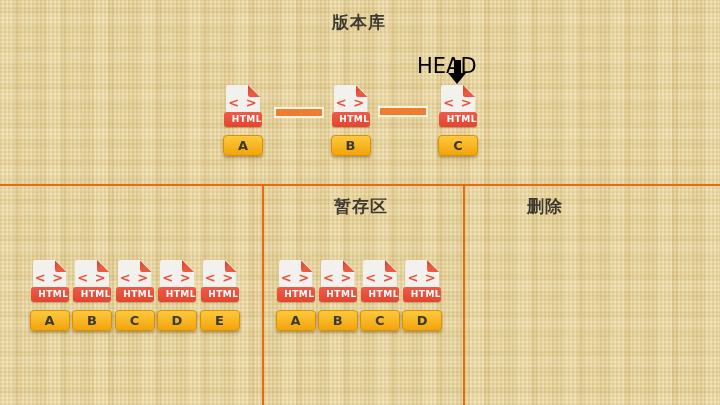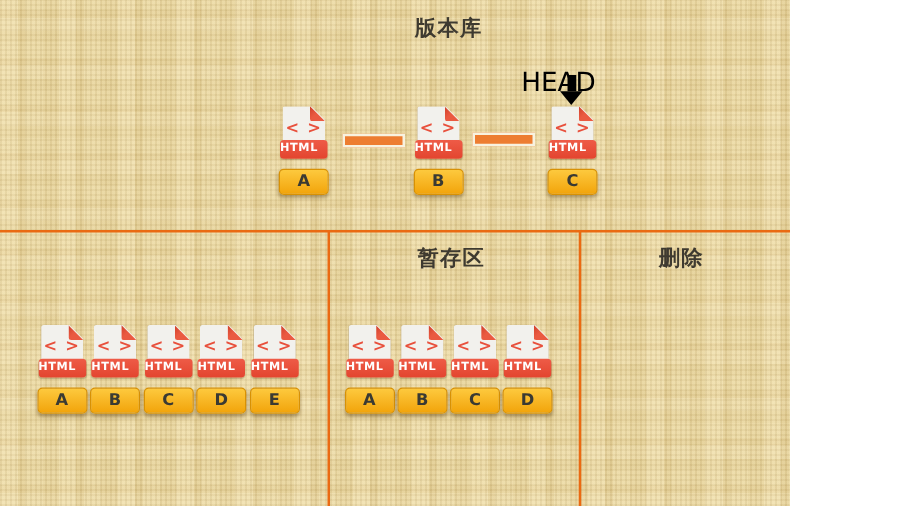--- a/index.html
+++ b/index.html
@@ -5,7 +5,7 @@
   html,body{margin:0;padding:0;}
   .stage{
     position:relative;
-    width:632px;height:405px;
+    width:720px;height:405px;
     overflow:hidden;
     font-family:"DejaVu Sans","Liberation Sans",sans-serif;
     background:

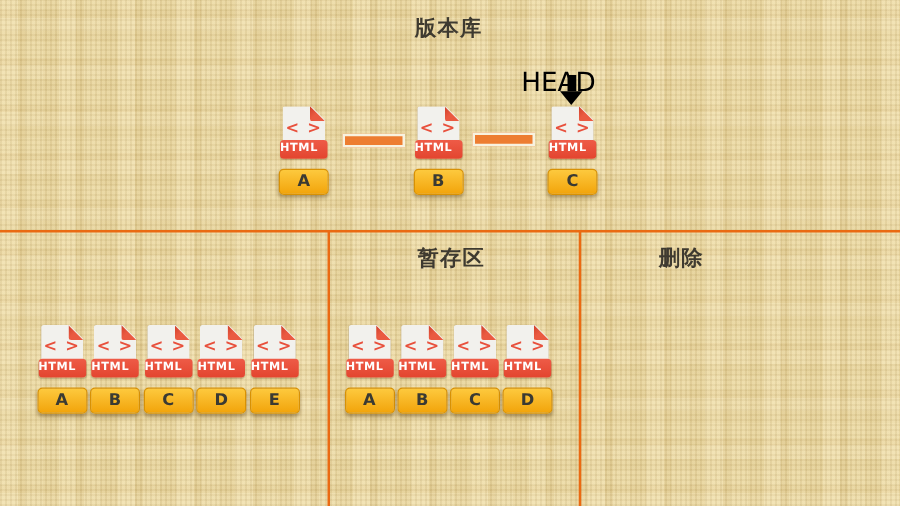--- a/index.html
+++ b/index.html
@@ -99,7 +99,7 @@
     font-size:9px;
     font-weight:bold;
     letter-spacing:0.5px;
-    text-align:left;
+    text-align:right;
     line-height:15px;
     box-shadow:0 1px 1px rgba(90,60,10,0.3);
   }

